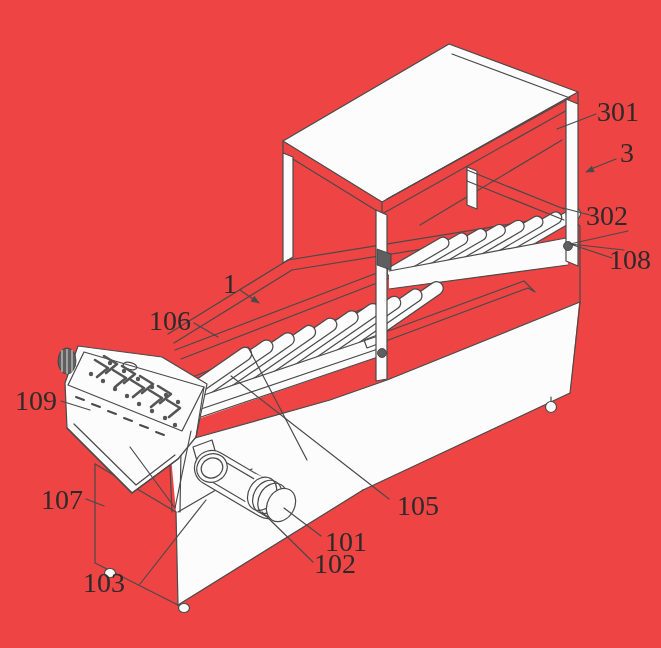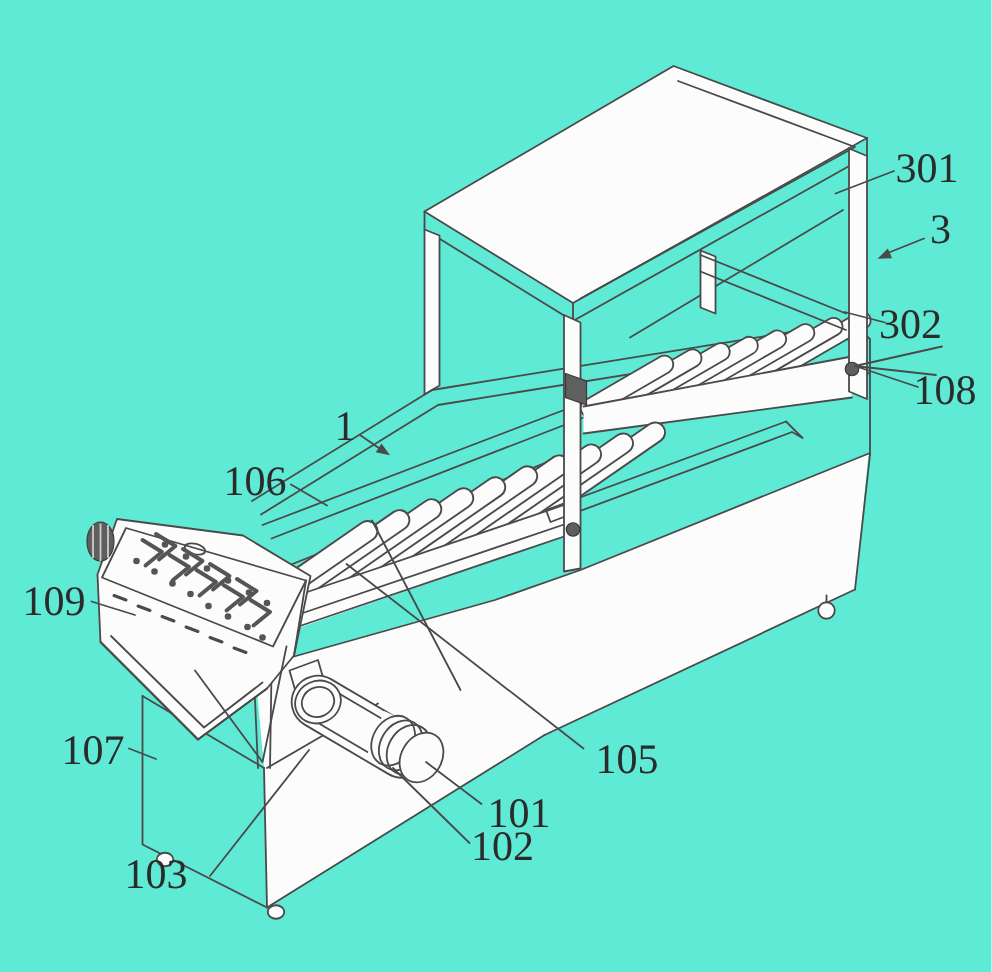--- a/index.html
+++ b/index.html
@@ -3,7 +3,7 @@
 <meta charset="utf-8">
 <style>
   html,body{margin:0;padding:0;background:#fcfcfc;}
-  .page{width:661px;height:648px;background:#5eead4;position:relative;overflow:hidden;}
+  .page{width:661px;height:648px;background:#ef4444;position:relative;overflow:hidden;}
   svg{display:block;}
   .ln{fill:none;stroke:#4a4a4a;stroke-width:1.2;stroke-linejoin:round;stroke-linecap:round;}
   .fw{fill:#fcfcfc;stroke:#4a4a4a;stroke-width:1.2;stroke-linejoin:round;}

